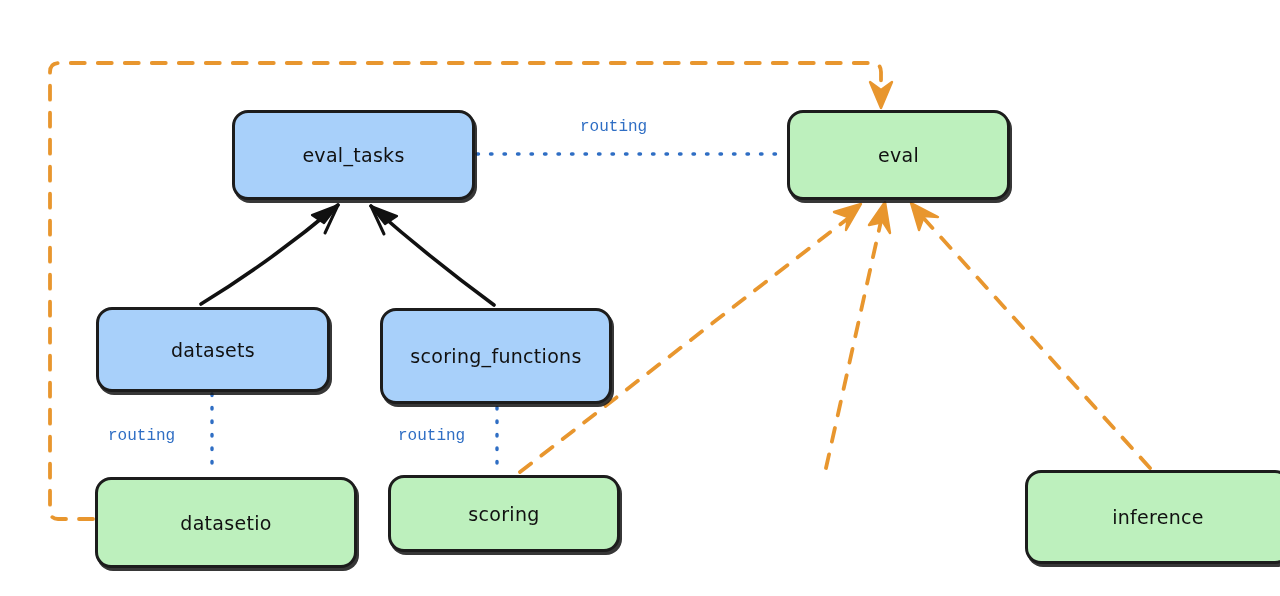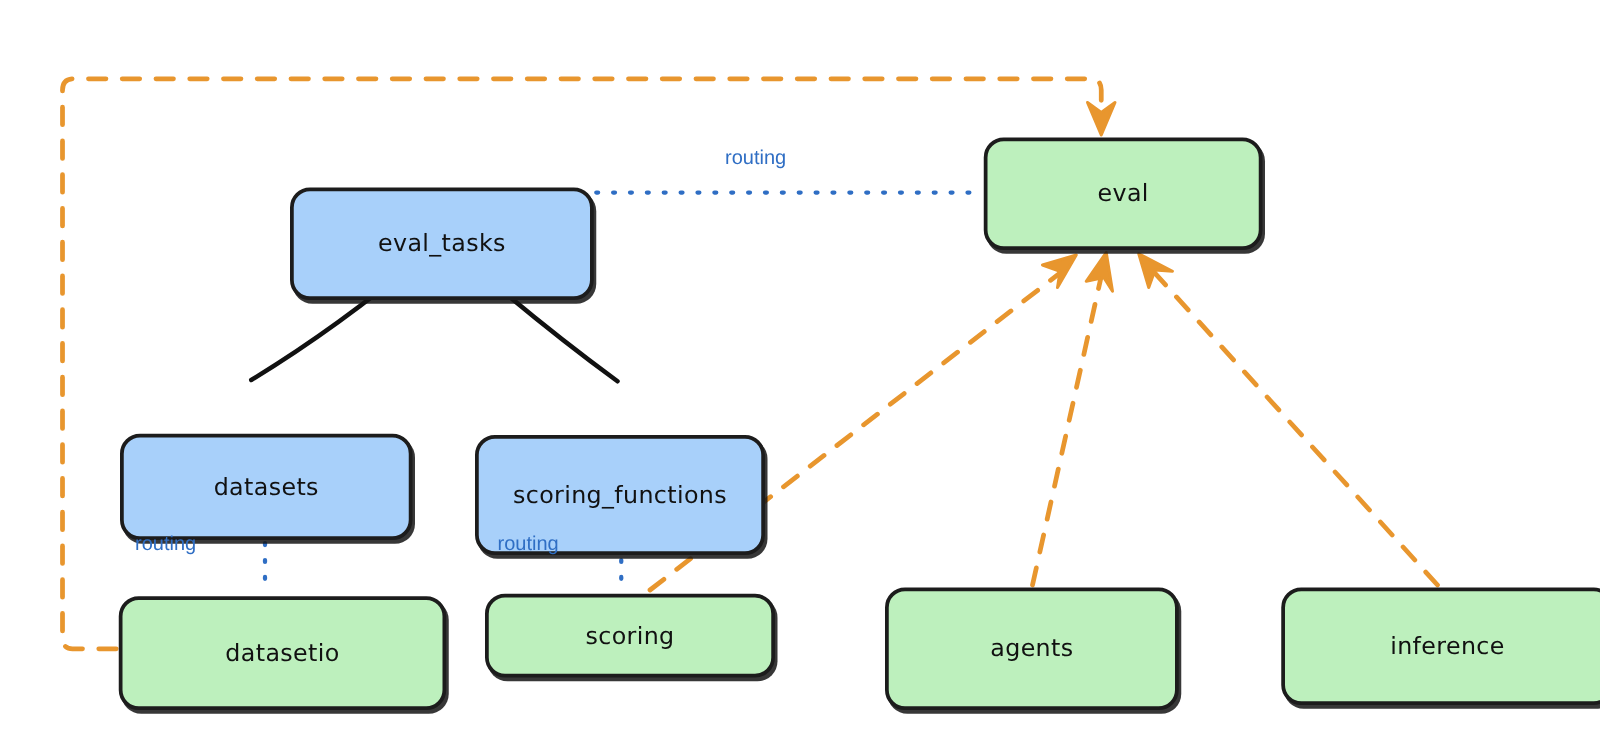--- a/index.html
+++ b/index.html
@@ -45,7 +45,7 @@
   .node.green { background: #bdf0bd; }
   .edge-label {
     position: absolute;
-    font-family: Liberation Sans, sans-serif;
+    font-family: Liberation Mono, monospace;
     font-size: 16px;
     color: #2f6ec4;
     white-space: nowrap;

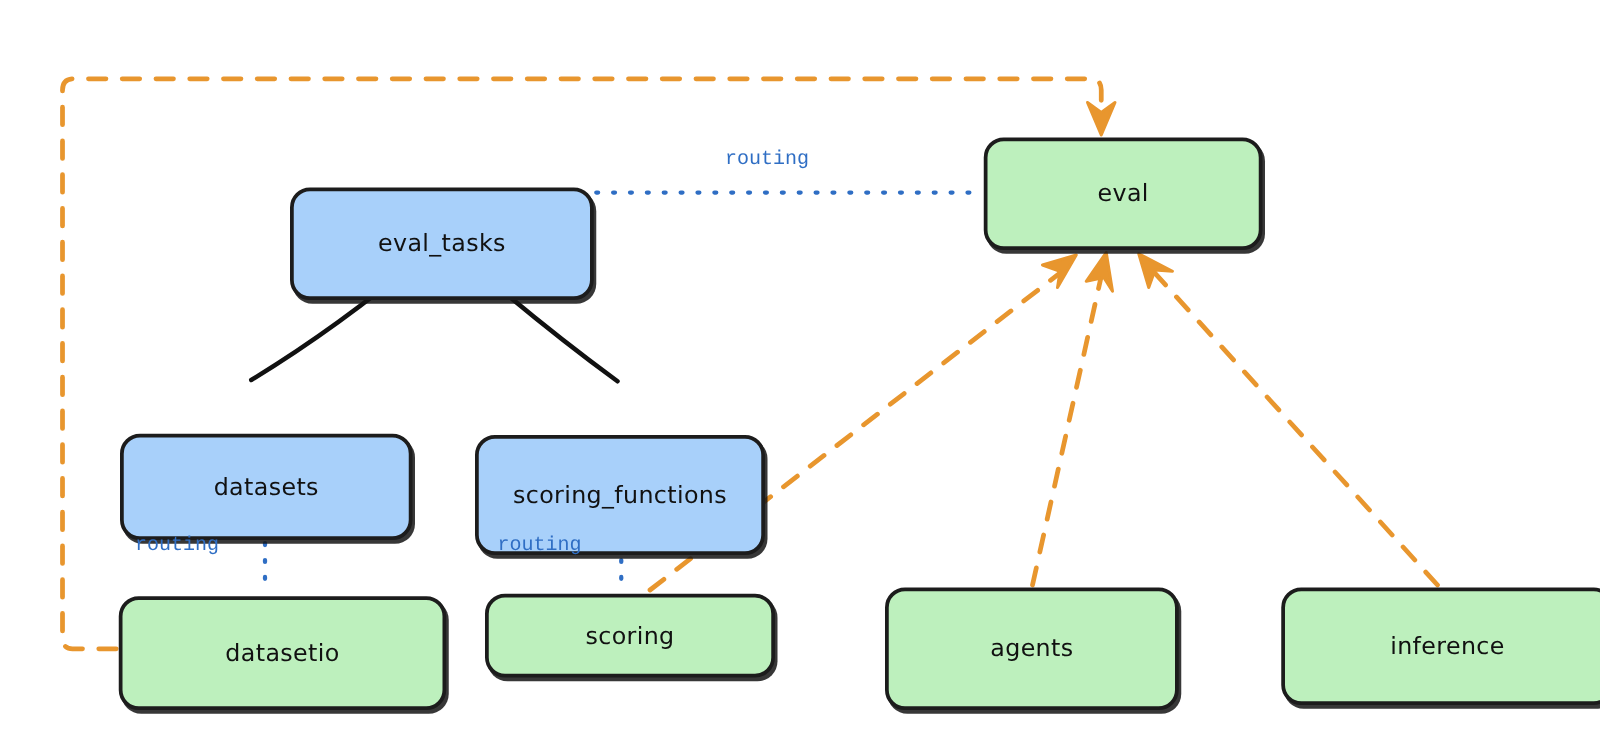--- a/index.html
+++ b/index.html
@@ -41,7 +41,7 @@
     letter-spacing: 0.3px;
     box-shadow: 2px 3px 0 rgba(20,20,20,0.85);
   }
-  .node.blue  { background: #a8d0fa; margin-top: 40px; }
+  .node.blue  { background: #a8d0fa; }
   .node.green { background: #bdf0bd; }
   .edge-label {
     position: absolute;

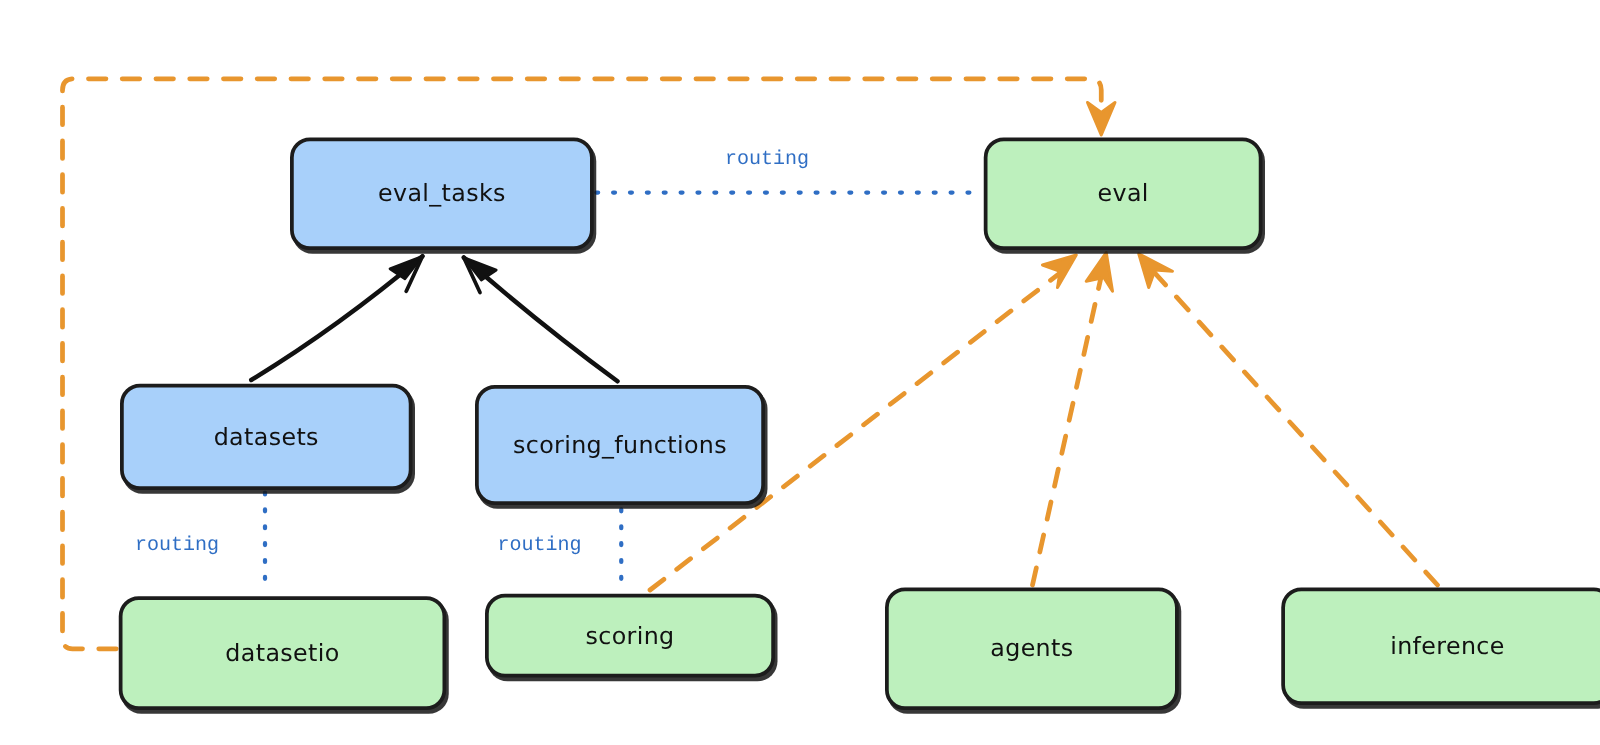--- a/index.html
+++ b/index.html
@@ -123,7 +123,7 @@
     <span>datasetio</span>
   </div>
 
-  <div class="node green" style="left:388px; top:475px; width:232px; height:67px;">
+  <div class="node green" style="left:388px; top:475px; width:232px; height:77px;">
     <span>scoring</span>
   </div>
 

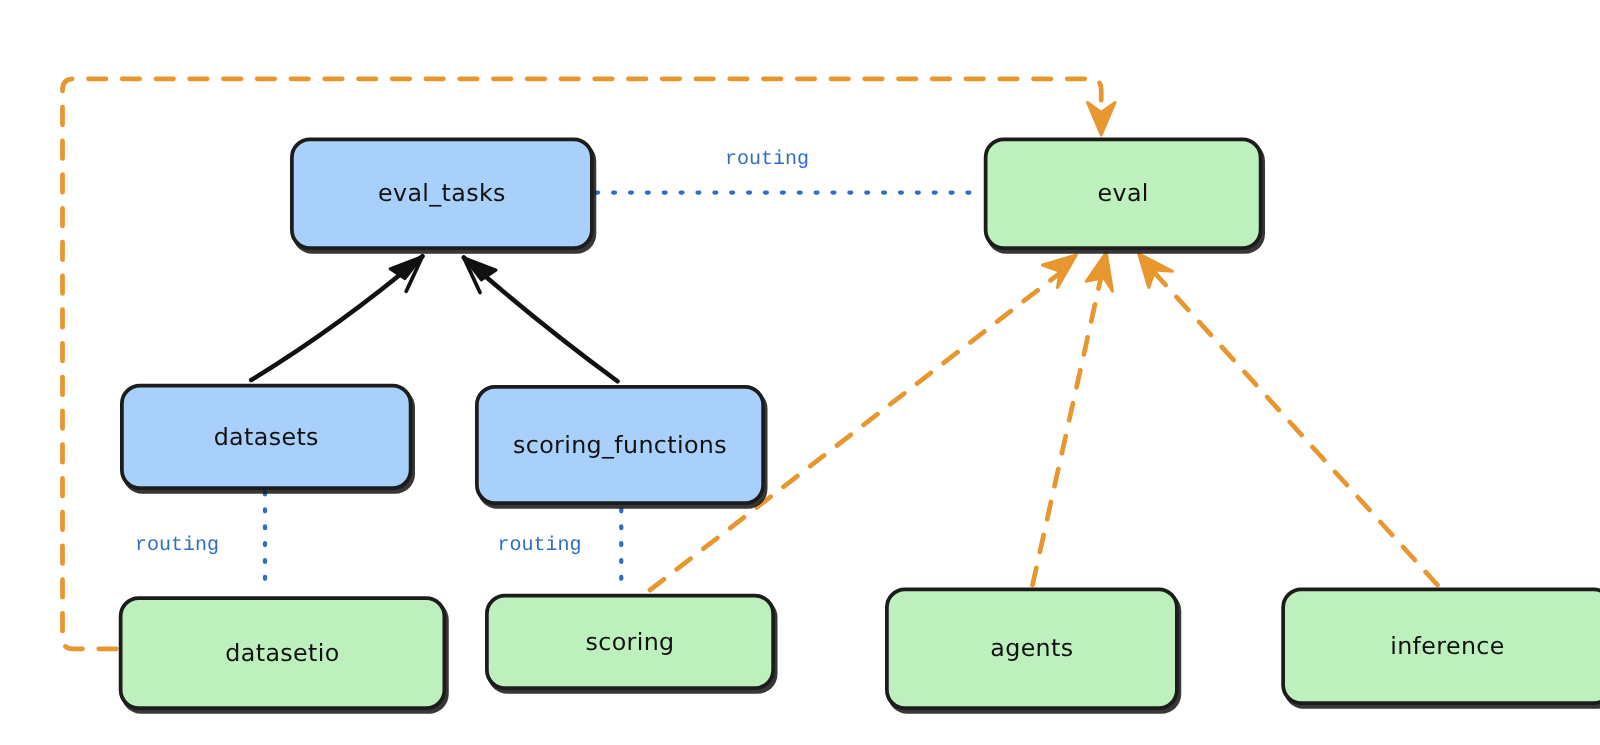--- a/index.html
+++ b/index.html
@@ -127,9 +127,6 @@
     <span>scoring</span>
   </div>
 
-  <div class="node green" style="left:708px; top:470px; width:235px; height:98px;">
-    <span>agents</span>
-  </div>
 
   <div class="node green" style="left:1025px; top:470px; width:266px; height:94px;">
     <span>inference</span>

